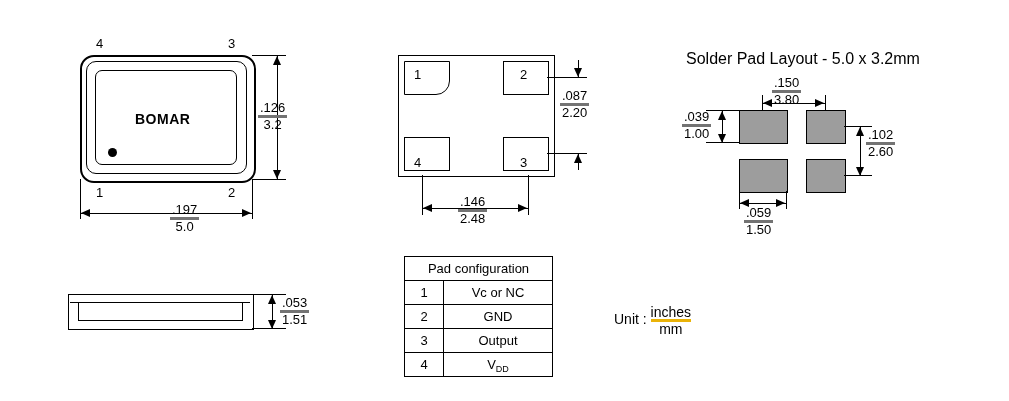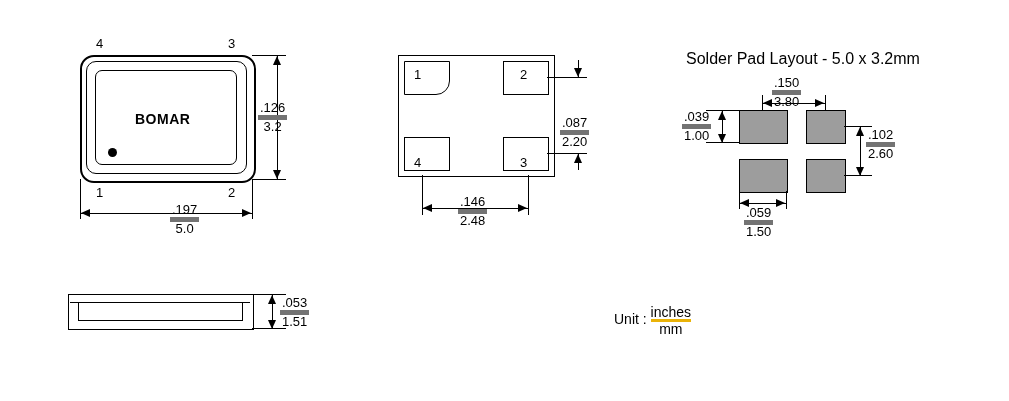--- a/index.html
+++ b/index.html
@@ -8,7 +8,7 @@
   .abs{position:absolute;}
   .lbl{font-size:13px;line-height:13px;white-space:nowrap;}
   .frac{position:absolute;text-align:center;font-size:13px;line-height:14px;white-space:nowrap;}
-  .frac .num{display:block;border-bottom:5px solid #737373;padding:0 2px;}
+  .frac .num{display:block;border-bottom:3px solid #737373;padding:0 2px;}
   .frac .den{display:block;padding:0 2px;}
   .hline{position:absolute;height:0;border-top:1px solid #000;}
   .vline{position:absolute;width:0;border-left:1px solid #000;}

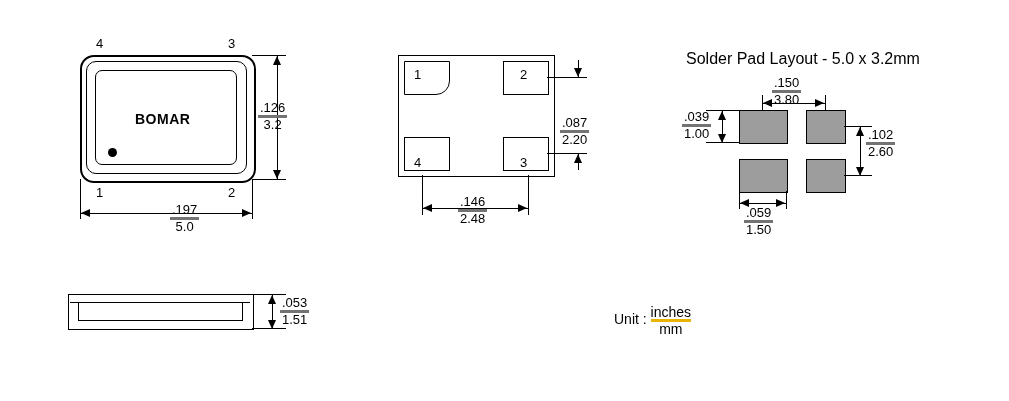--- a/index.html
+++ b/index.html
@@ -126,7 +126,7 @@
     <div class="vline" style="left:578px;top:153px;height:17px;"></div>
     <div class="arw arw-d" style="left:574px;top:68px;"></div>
     <div class="arw arw-u" style="left:574px;top:154px;"></div>
-    <div class="frac" style="left:560px;top:116px;">
+    <div class="frac" style="left:560px;top:89px;">
       <span class="num">.087</span>
       <span class="den">2.20</span>
     </div>

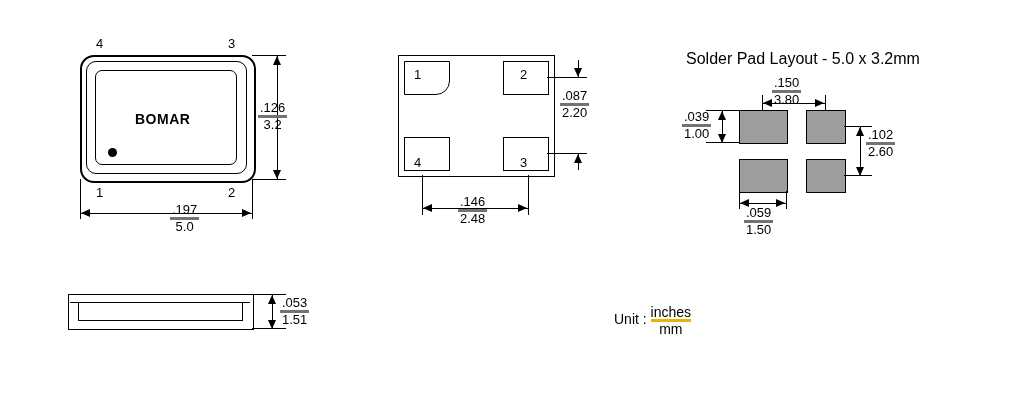--- a/index.html
+++ b/index.html
@@ -191,6 +191,29 @@
     </div>
   </div>
 
+  <table class="tbl" style="left:404px;top:256px;">
+    <tbody>
+        <tr>
+      <td class="hdr" colspan="2">Pad configuration</td>
+    </tr>
+    <tr>
+      <td class="num-col">1</td>
+      <td class="val-col">Vc or NC</td>
+    </tr>
+    <tr>
+      <td class="num-col">2</td>
+      <td class="val-col">GND</td>
+    </tr>
+    <tr>
+      <td class="num-col">3</td>
+      <td class="val-col">Output</td>
+    </tr>
+    <tr>
+      <td class="num-col">4</td>
+      <td class="val-col"><span>V</span><sub>DD</sub></td>
+    </tr>
+  </tbody>
+    </table>
 
   <div class="unit" style="left:614px;top:305px;">
     <span>Unit :</span>

